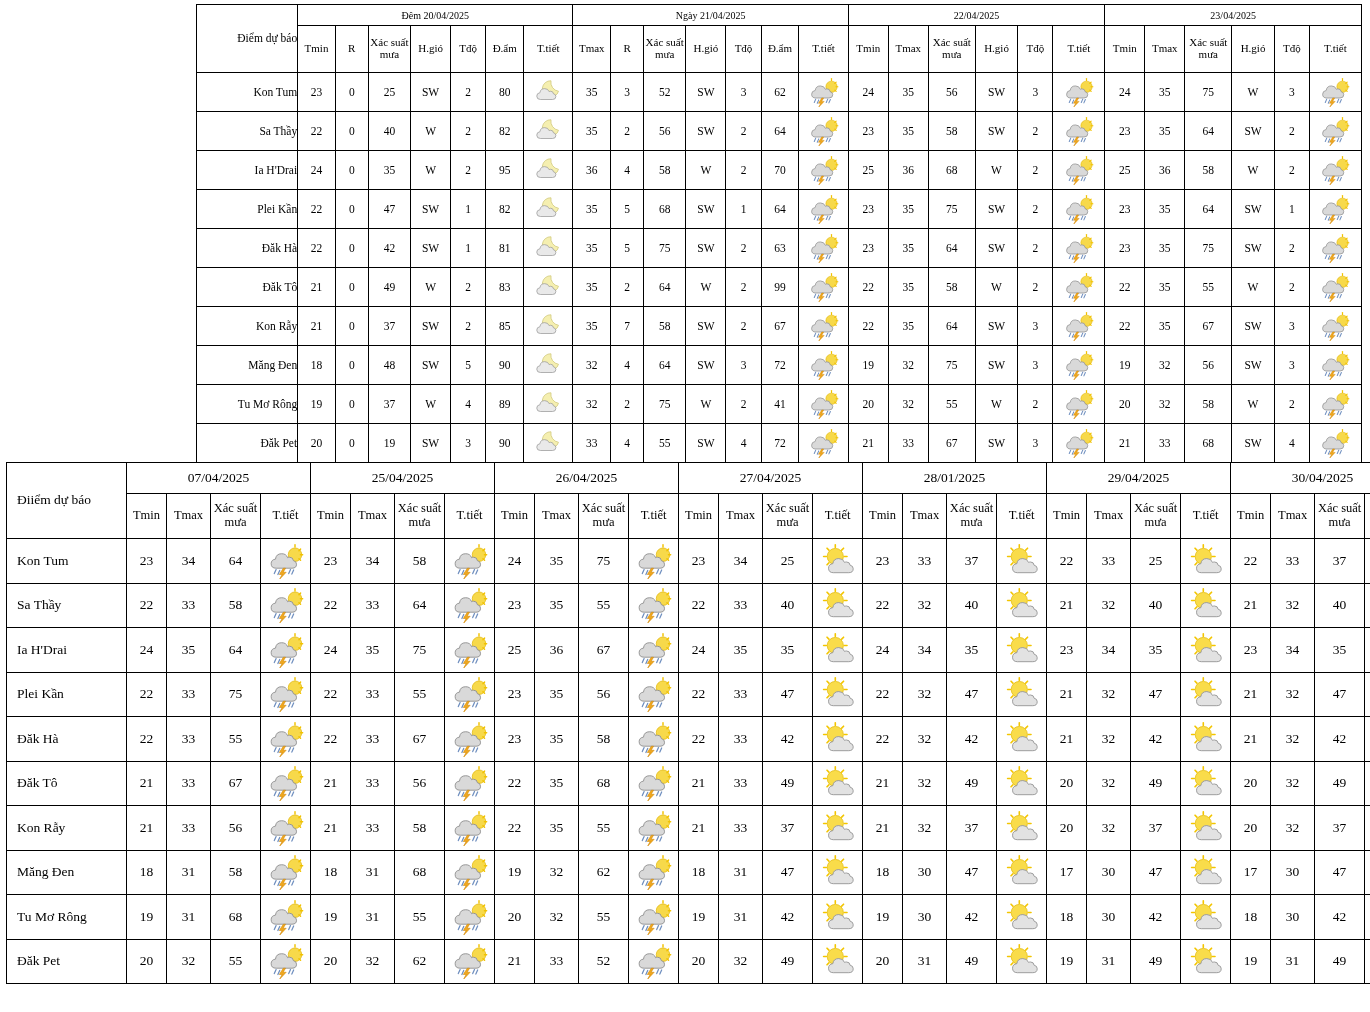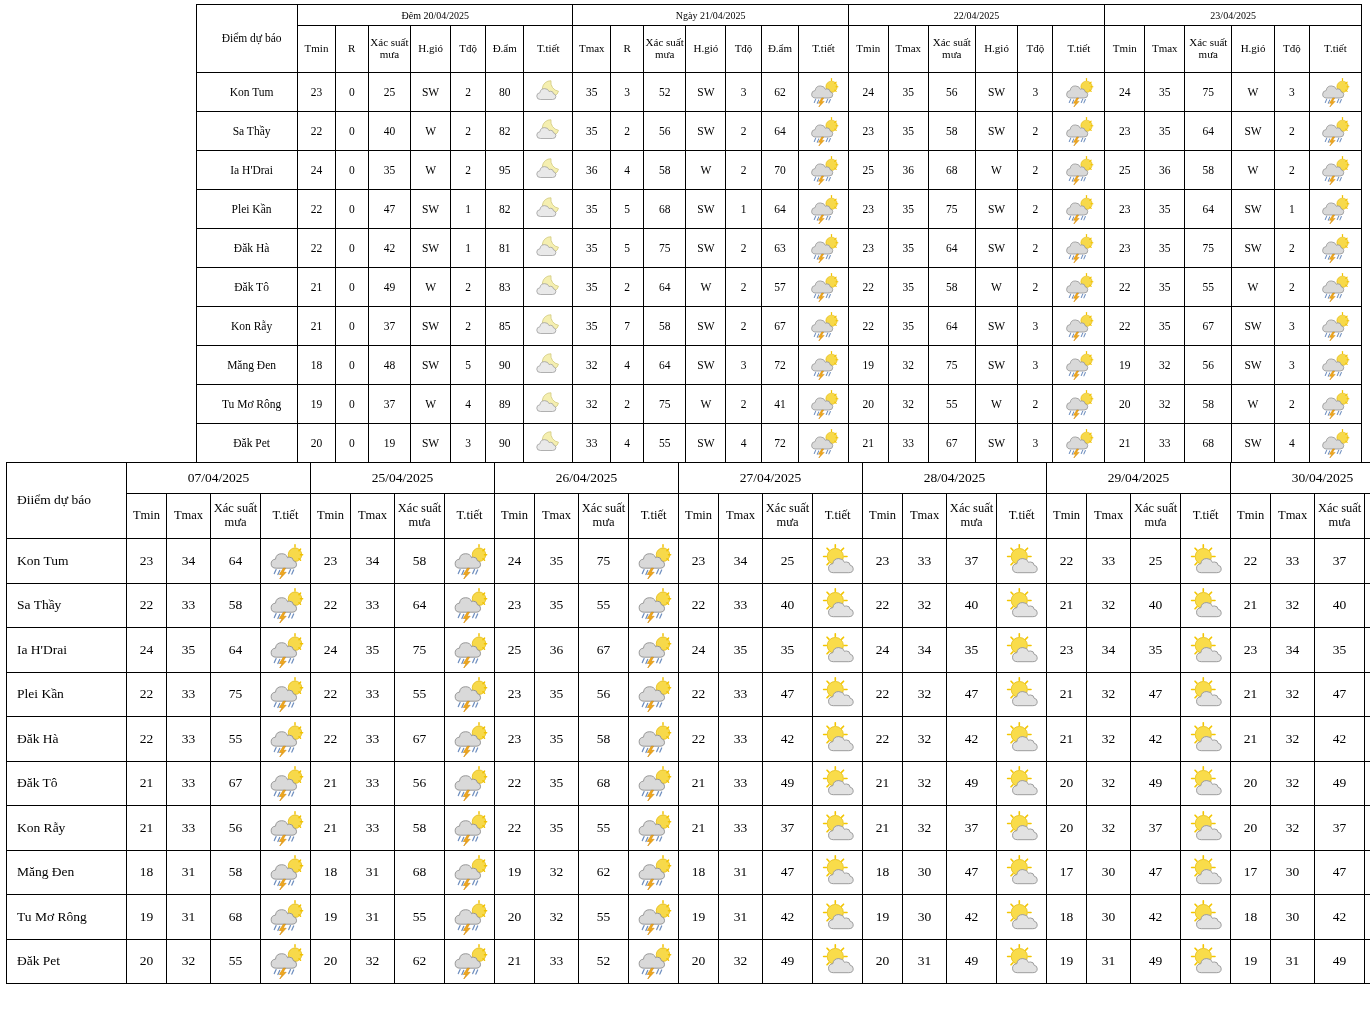--- a/index.html
+++ b/index.html
@@ -46,7 +46,7 @@
   #t1 { width: 1166px; font-size: 11px; }
   #t1 .hdr-date { height: 20px; font-size: 10px; }
   #t1 .hdr-col  { height: 46px; font-size: 11px; line-height: 1.05; }
-  #t1 .place    { text-align: center; padding-left: 9px; font-size: 11.5px; }
+  #t1 .place    { text-align: right; padding-left: 9px; font-size: 11.5px; }
   #t1 td.datacell { height: 38px; font-size: 11.5px; }
   #t1 .wx { width: 42px; }
 

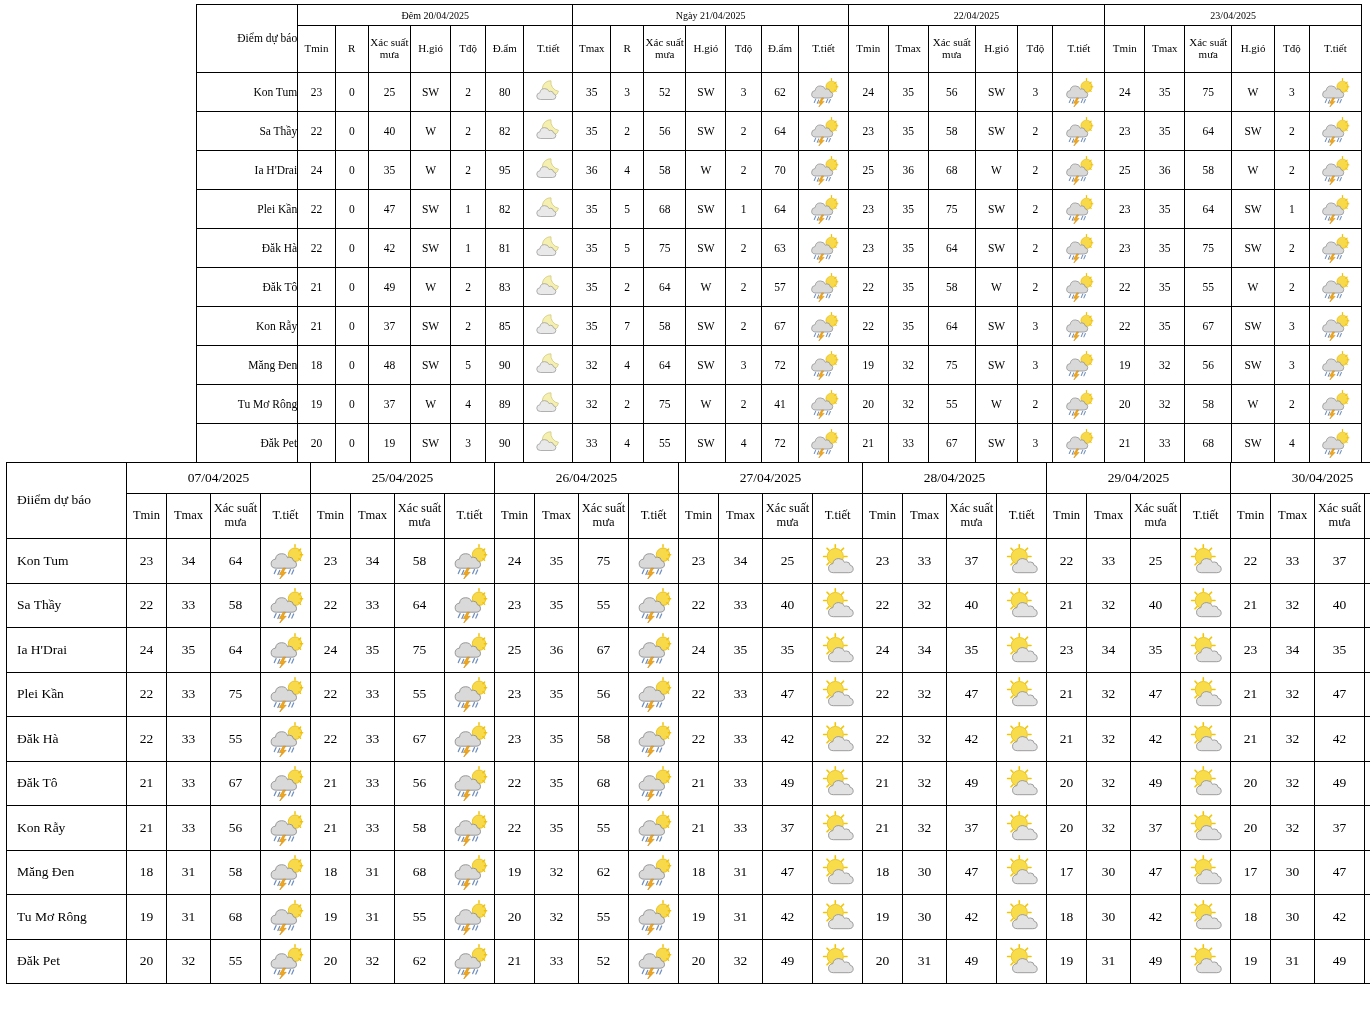--- a/index.html
+++ b/index.html
@@ -644,7 +644,7 @@
           <td class="datacell ">64</td>
           <td class="datacell ">W</td>
           <td class="datacell ">2</td>
-          <td class="datacell ">57</td>
+          <td class="datacell ">99</td>
           <td class="wxcell wx">
             <div class="wxbox">
               <svg width="30" height="30" viewBox="0 0 40 40">

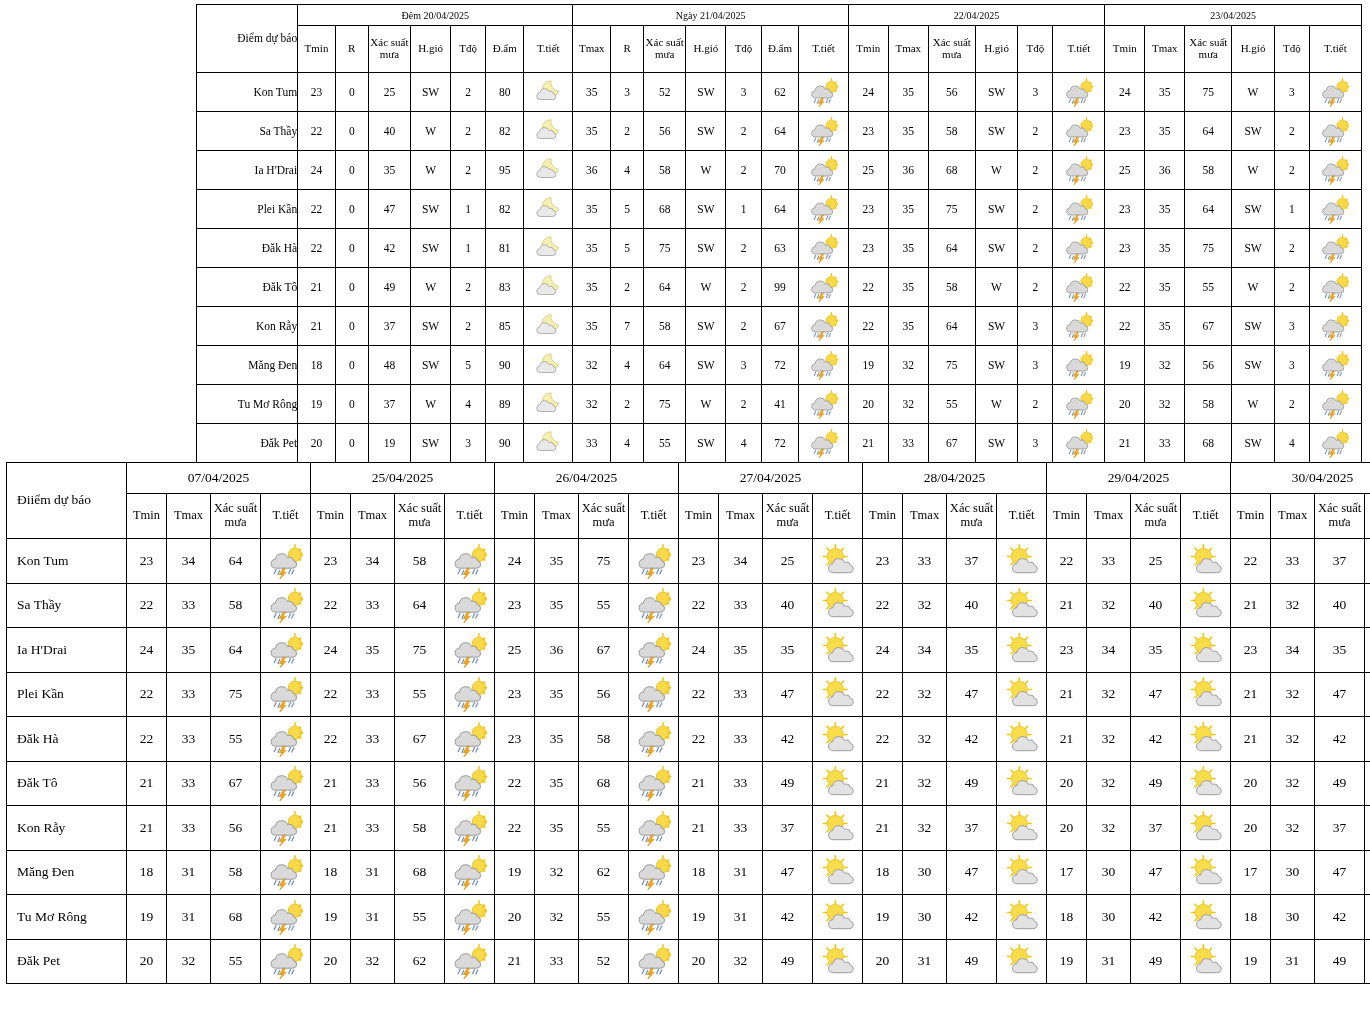--- a/index.html
+++ b/index.html
@@ -1148,7 +1148,7 @@
         <td colspan="4" class="hdr-date">25/04/2025</td>
         <td colspan="4" class="hdr-date">26/04/2025</td>
         <td colspan="4" class="hdr-date">27/04/2025</td>
-        <td colspan="4" class="hdr-date">28/04/2025</td>
+        <td colspan="4" class="hdr-date">28/01/2025</td>
         <td colspan="4" class="hdr-date">29/04/2025</td>
         <td colspan="4" class="hdr-date">30/04/2025</td>
 

